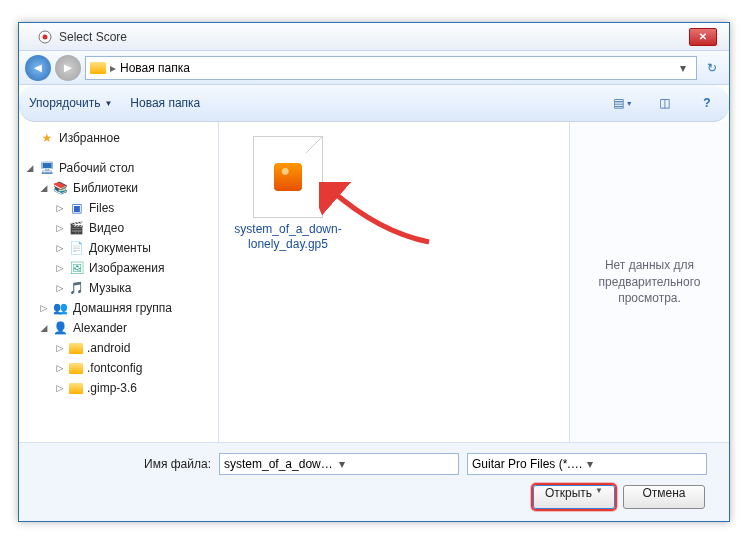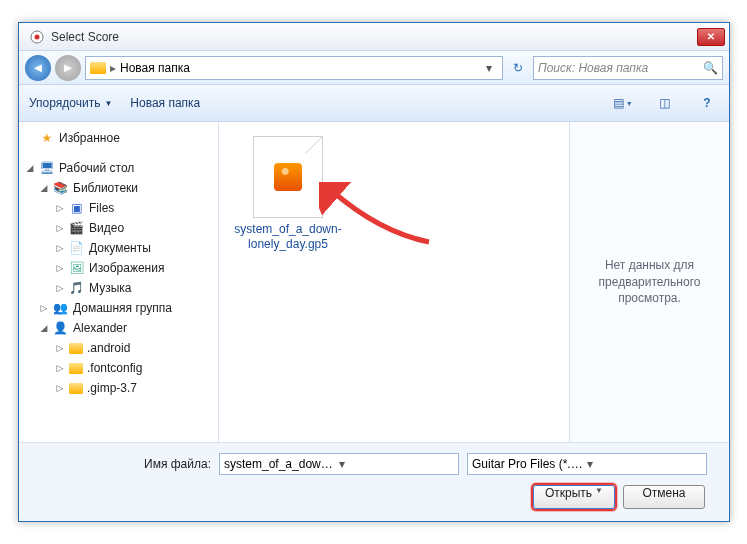--- a/index.html
+++ b/index.html
@@ -5,7 +5,7 @@
 * { box-sizing: border-box; margin: 0; padding: 0; font-family: "Segoe UI", Tahoma, sans-serif; font-size: 12px; }
 body { background: #fff; width: 747px; height: 544px; position: relative; }
 .window { position: absolute; left: 18px; top: 22px; width: 712px; height: 500px; border: 1px solid #2a6fb9; background: #fff; box-shadow: 0 0 8px rgba(0,0,0,0.3); }
-.titlebar { height: 28px; background: linear-gradient(#fdfdfe, #e8eef7); border-bottom: 1px solid #c7d6ea; display: flex; align-items: center; padding: 0 4px; }
+.titlebar { height: 28px; background: linear-gradient(#fdfdfe, #e8eef7); border-bottom: 1px solid #c7d6ea; display: flex; align-items: center; padding: 0 12px; }
 .titlebar .app-icon { width: 16px; height: 16px; margin: 0 6px; display: flex; align-items: center; justify-content: center; }
 .titlebar .title { flex: 1; color: #333; }
 .winbtn { width: 28px; height: 18px; margin-left: 2px; border: 1px solid #9aa; background: linear-gradient(#f4f4f4,#dedede); border-radius: 2px; display: flex; align-items: center; justify-content: center; color: #333; font-size: 10px; }

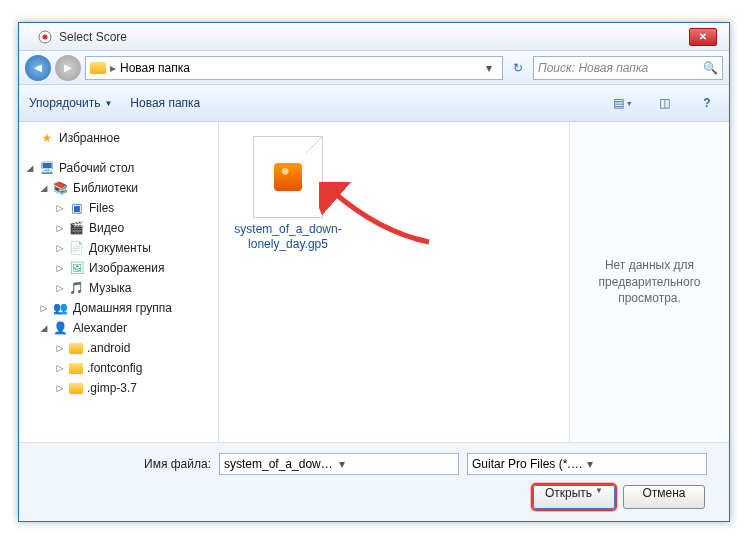--- a/index.html
+++ b/index.html
@@ -86,11 +86,6 @@
       <span class="bc-dd">▾</span>
     </div>
     <div class="refresh">↻</div>
-    <div class="search">
-      <span>Поиск: Новая папка</span>
-      <div style="flex:1"></div>
-      <span class="mag">🔍</span>
-    </div>
   </div>
 
   <div class="toolbar">

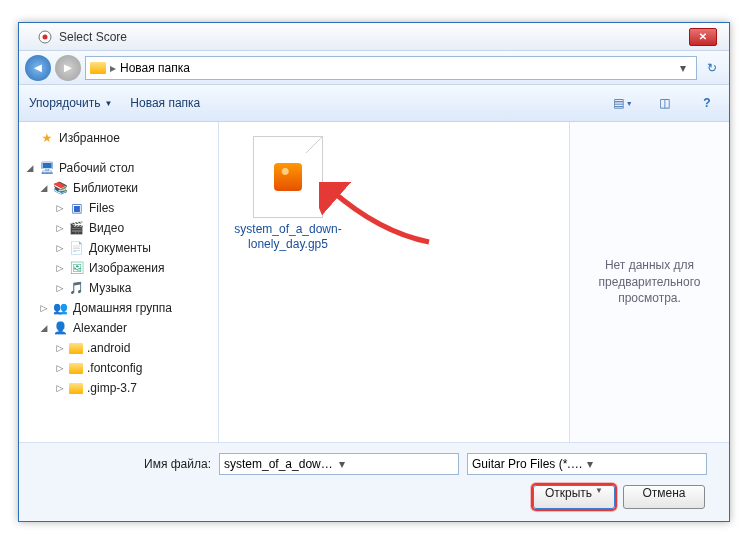--- a/index.html
+++ b/index.html
@@ -20,7 +20,7 @@
 .refresh { width: 22px; height: 22px; color: #2a6fb9; display: flex; align-items: center; justify-content: center; }
 .search { width: 190px; height: 24px; border: 1px solid #9cb6d6; background: #fff; display: flex; align-items: center; padding: 0 4px; color: #888; font-style: italic; gap: 4px; }
 .search .mag { font-style: normal; color: #5b7aa3; }
-.toolbar { height: 32px; background: linear-gradient(#f4f9ff,#dce9fa); border-bottom: 1px solid #c7d6ea; display: flex; align-items: center; padding: 18px 10px; gap: 18px; }
+.toolbar { height: 32px; background: linear-gradient(#f4f9ff,#dce9fa); border-bottom: 1px solid #c7d6ea; display: flex; align-items: center; padding: 18px 10px; gap: 18px; border-radius: 16px; }
 .toolbar .item { color: #1a3e6e; display: flex; align-items: center; gap: 4px; }
 .toolbar .spacer { flex: 1; }
 .toolbar .iconbtn { width: 24px; height: 22px; border: 1px solid transparent; display: flex; align-items: center; justify-content: center; color: #3a6aa8; }

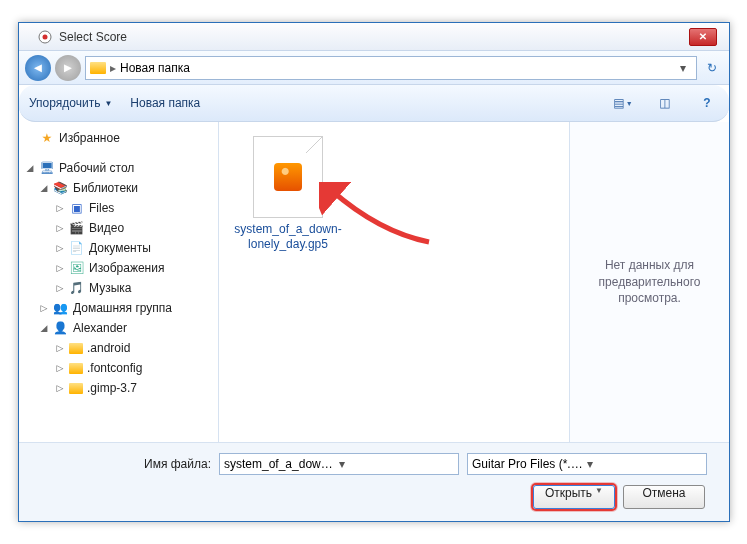--- a/index.html
+++ b/index.html
@@ -166,7 +166,7 @@
       <div class="tree-row" style="padding-left:32px">
           <span class="exp">▷</span>
           <span class="ico folder"></span>
-          <span>.gimp-3.7</span>
+          <span>.gimp-3.6</span>
         </div>
     </div>
 

